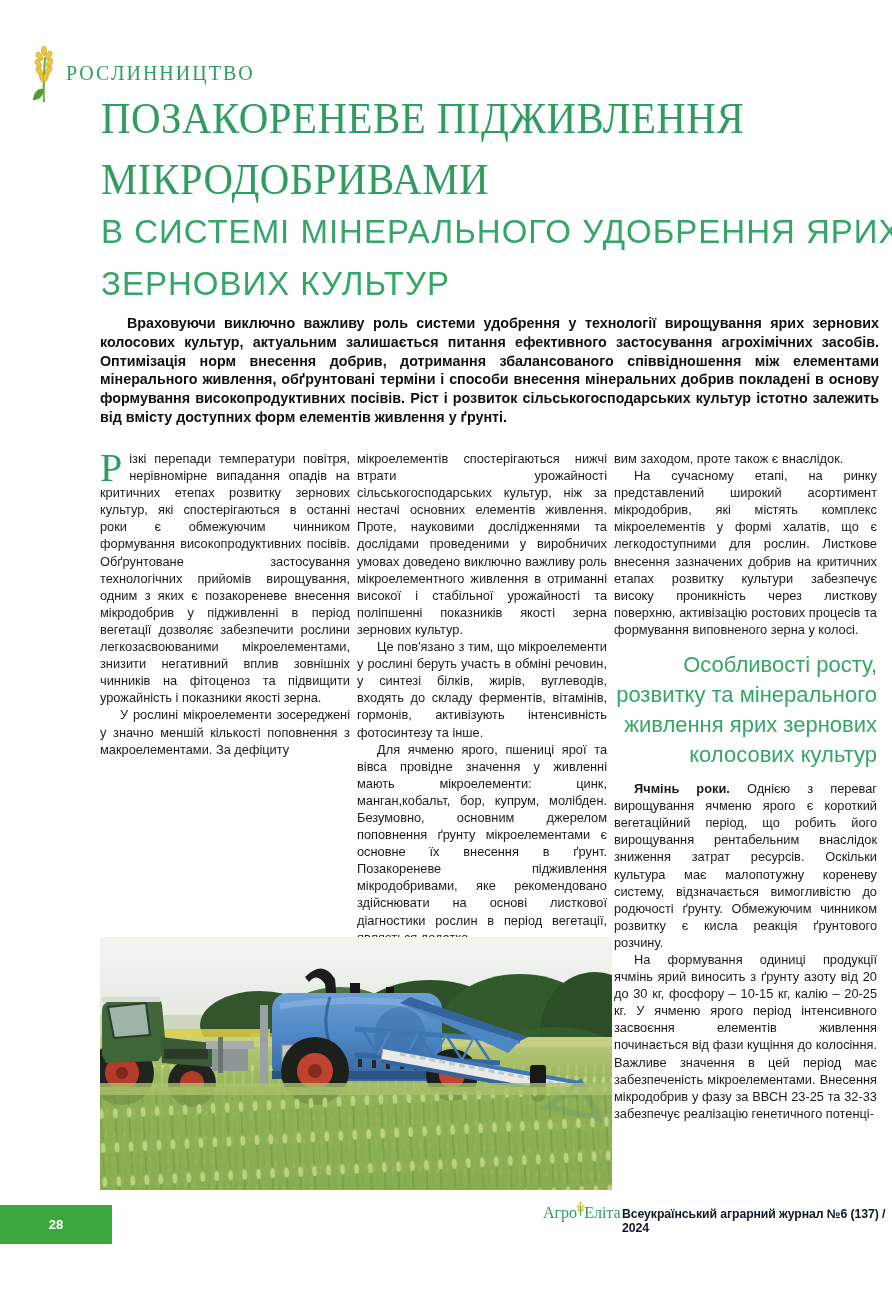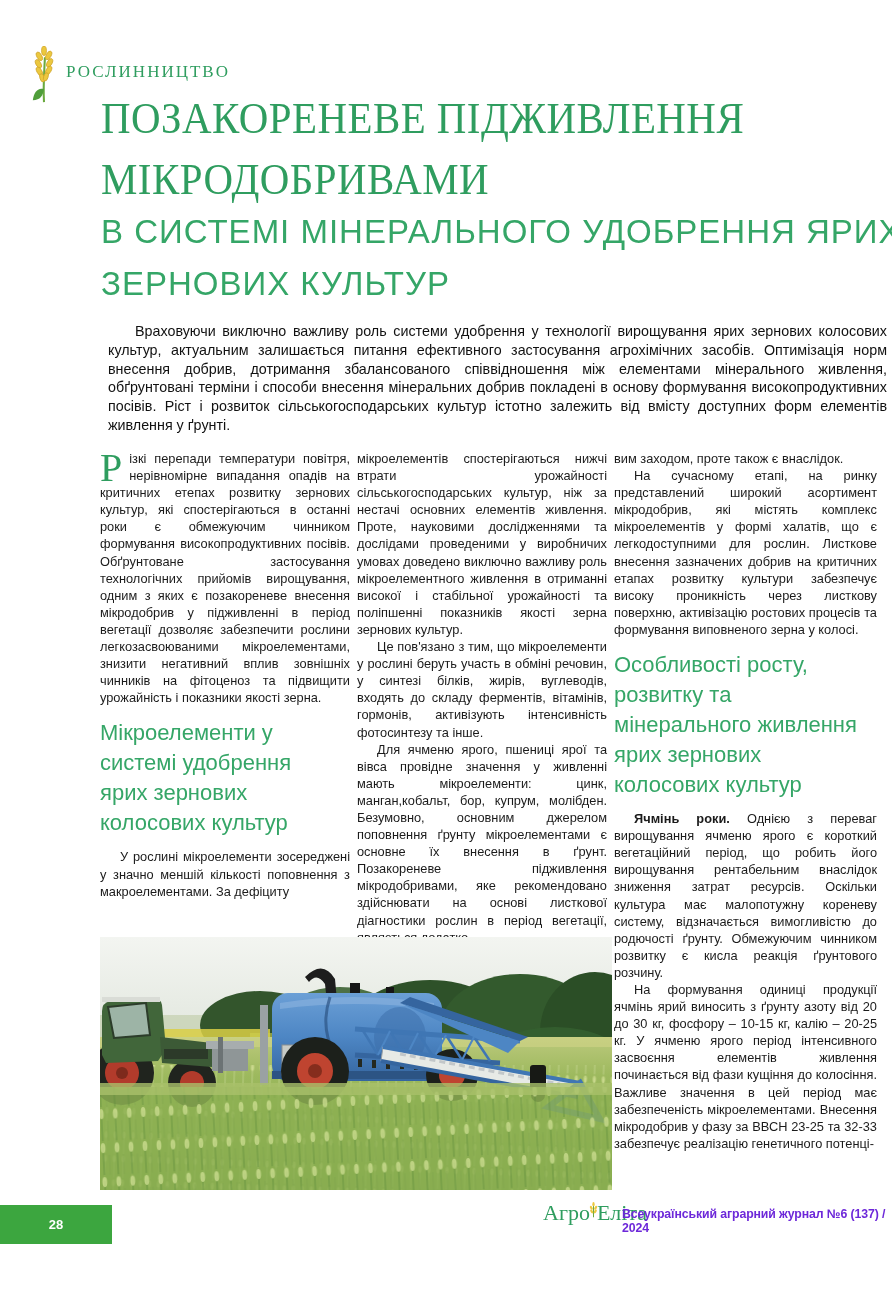--- a/index.html
+++ b/index.html
@@ -17,7 +17,7 @@
   .kicker-row{position:absolute;left:30px;top:46px;display:flex;align-items:flex-start;}
   .kicker-text{
     font-family:"Liberation Serif",serif;color:var(--green);
-    font-size:17px;letter-spacing:2px;margin:16px 0 12px 8px;font-weight:400;
+    font-size:20px;letter-spacing:2px;margin:16px 0 12px 8px;font-weight:400;
   }
   
   .title{

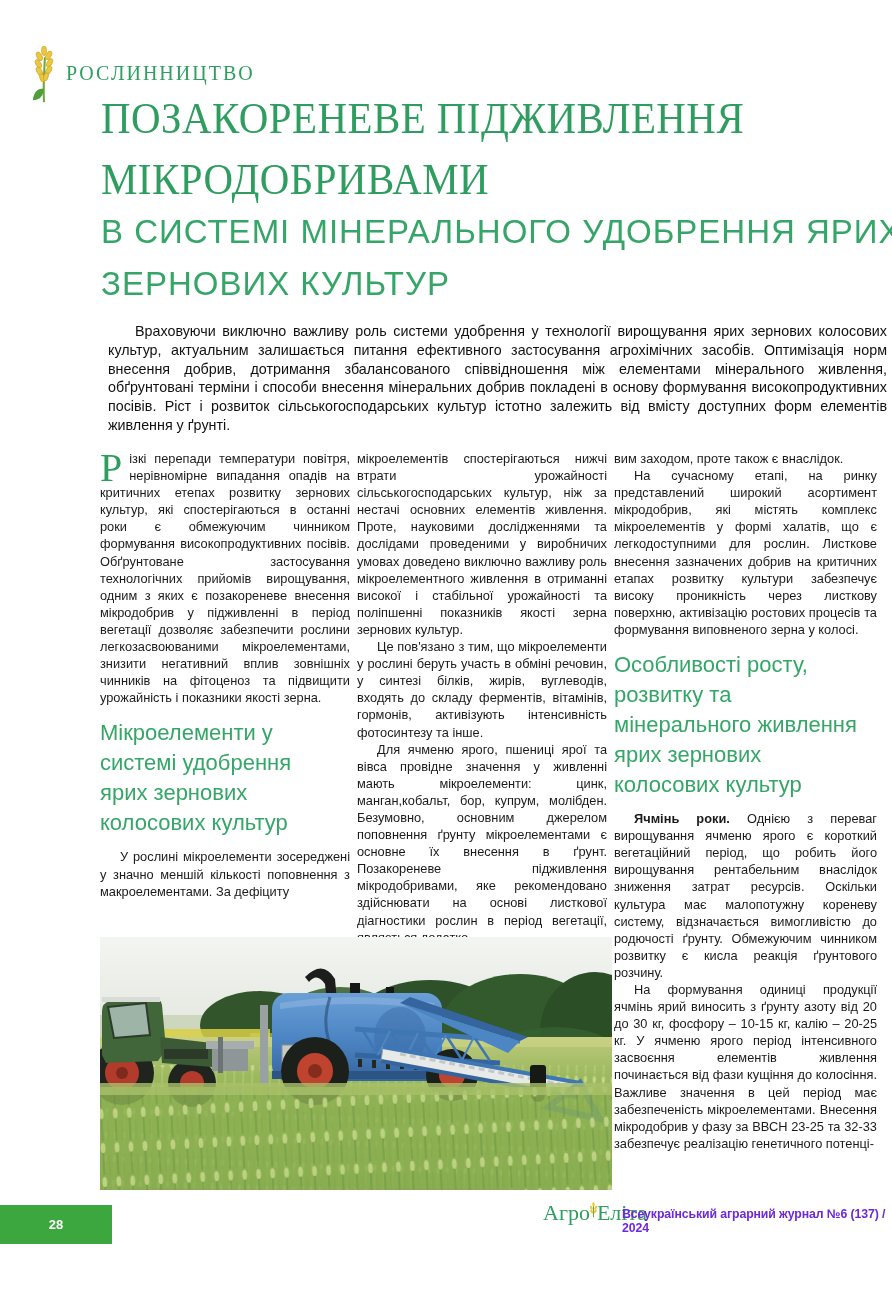--- a/index.html
+++ b/index.html
@@ -33,8 +33,8 @@
   
   .lead{
     position:absolute;left:100px;top:314px;width:779px;
-    font-size:14.3px;line-height:18.8px;font-weight:normal;text-align:justify;
-    text-indent:27px;margin:8px;color:#111;
+    font-size:14.3px;line-height:18.8px;font-weight:bold;text-align:justify;
+    text-indent:27px;margin:0;color:#111;
   }
   
   .col{position:absolute;top:450px;font-size:12.8px;line-height:17.1px;text-align:justify;}

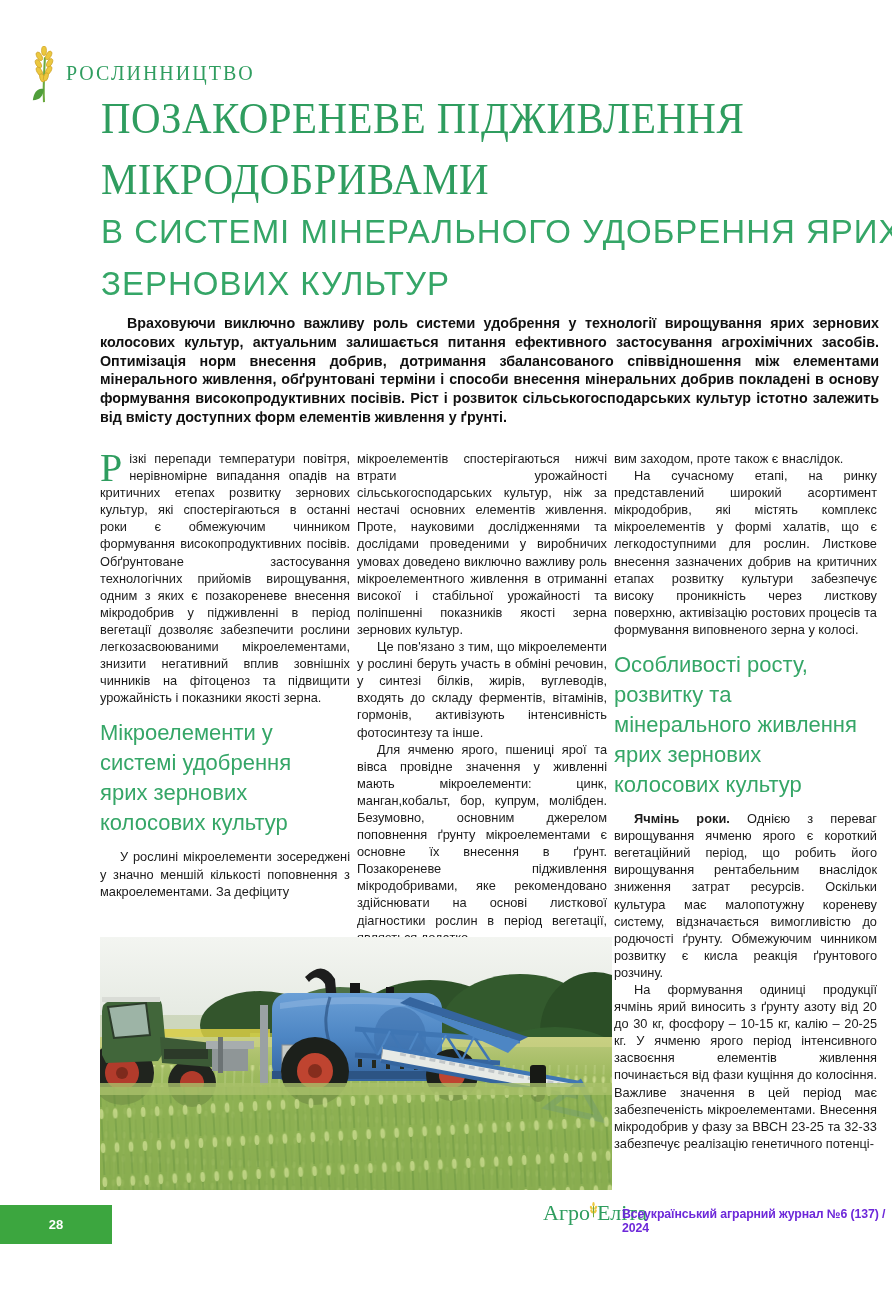--- a/index.html
+++ b/index.html
@@ -45,7 +45,7 @@
   .col3{left:614px;width:263px;}
   .subhead{
     color:var(--green-light);font-weight:400;font-size:22px;line-height:30px;
-    margin:12px 8px 10px 0;text-align:left;
+    margin:12px 0 10px 0;text-align:right;
   }
   .dropcap{
     float:left;font-family:"Liberation Serif",serif;color:var(--green);

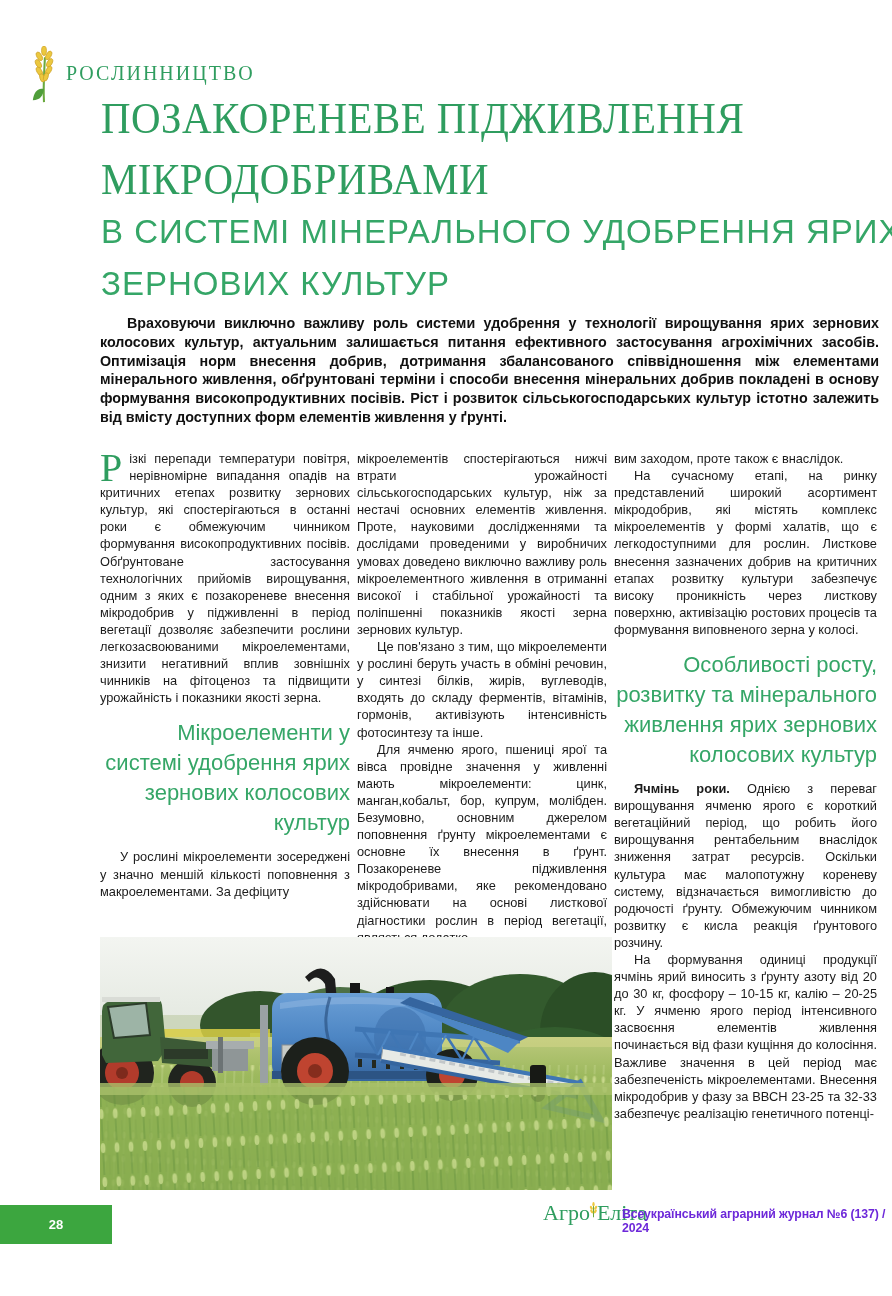--- a/index.html
+++ b/index.html
@@ -111,7 +111,6 @@
 
   <div class="col col1">
     <p><span class="dropcap">Р</span><span>ізкі перепади температури повітря, нерівномірне випадання опадів на критичних етепах розвитку зернових культур, які спостерігаються в останні роки є обмежуючим чинником формування високопродуктивних посівів. Обґрунтоване застосування технологічних прийомів вирощування, одним з яких є позакореневе внесення мікродобрив у підживленні в період вегетації дозволяє забезпечити рослини легкозасвоюваними мікроелементами, знизити негативний вплив зовнішніх чинників на фітоценоз та підвищити урожайність і показники якості зерна.</span></p>
-    <h3 class="subhead">Мікроелементи у системі удобрення ярих зернових колосових культур</h3>
     <p class="ind">У рослині мікроелементи зосереджені у значно меншій кількості поповнення з макроелементами. За дефіциту</p>
   </div>
 

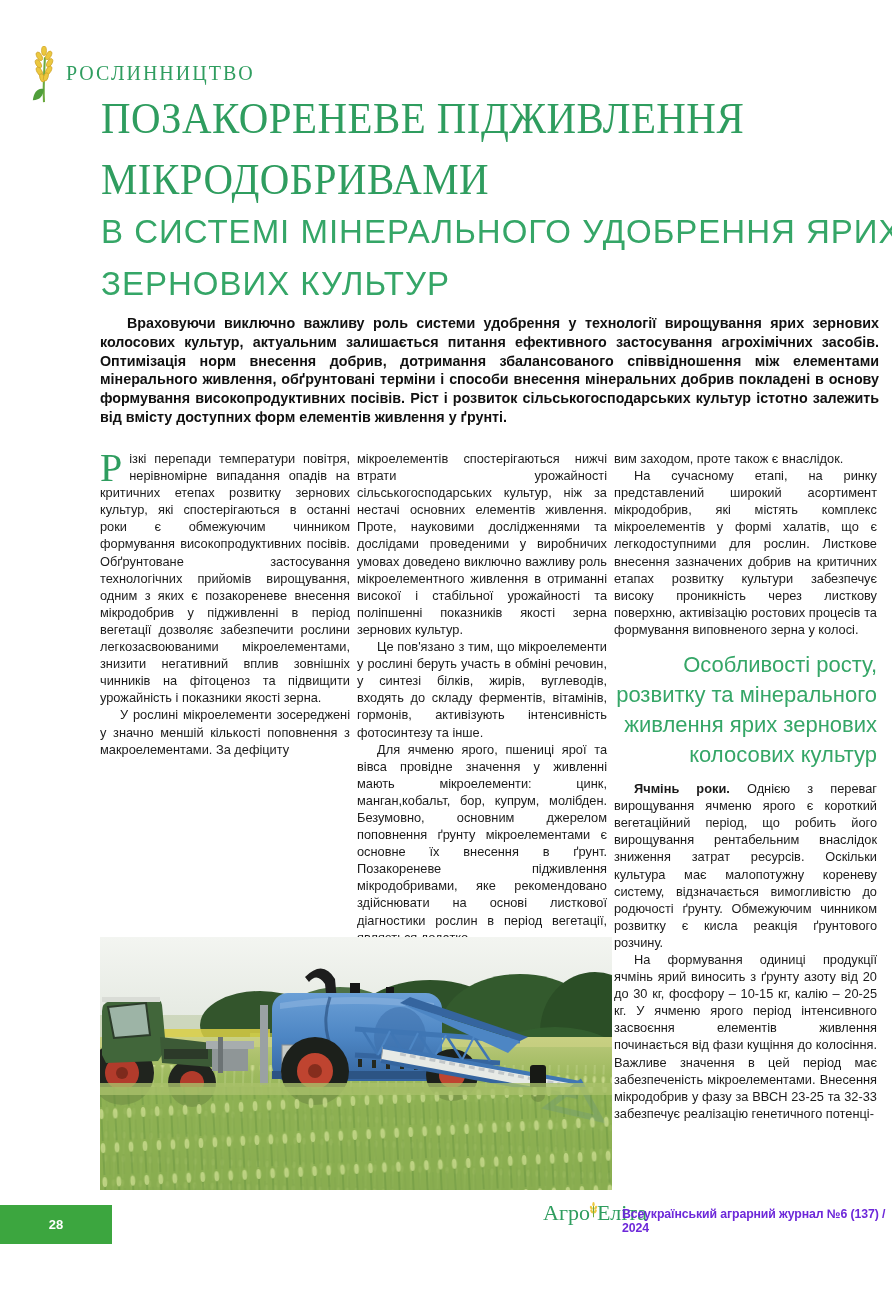--- a/index.html
+++ b/index.html
@@ -63,7 +63,7 @@
   }
   .brand{
     position:absolute;left:543px;top:1202px;height:22px;
-    font-family:"Liberation Serif",serif;font-size:22px;color:var(--green);
+    font-family:"Liberation Serif",serif;font-size:16px;color:var(--green);
     display:flex;align-items:center;
   }
   .brand .wheat-mini{margin:0 -1px 4px -1px;}

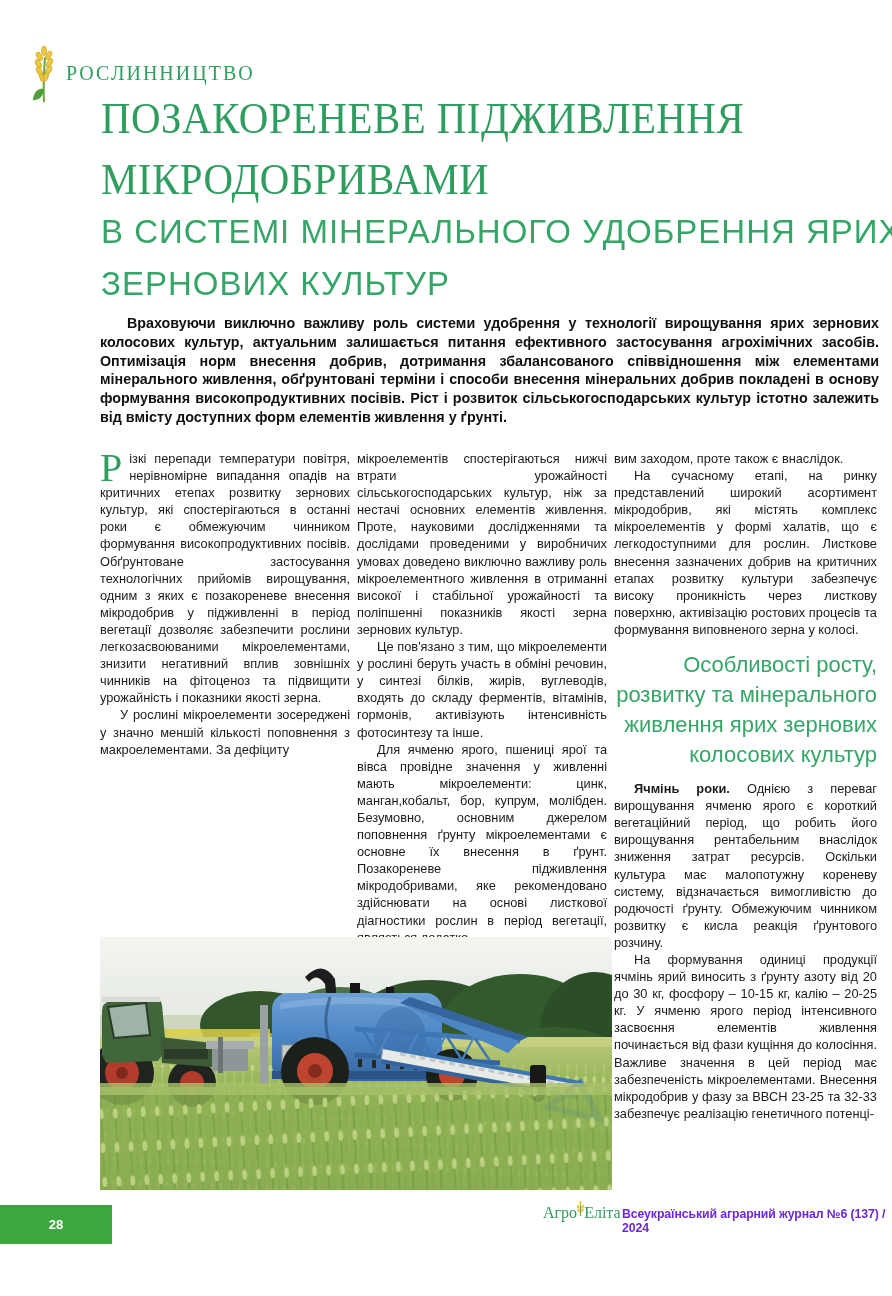--- a/index.html
+++ b/index.html
@@ -68,7 +68,7 @@
   }
   .brand .wheat-mini{margin:0 -1px 4px -1px;}
   .journal{
-    position:absolute;left:622px;top:1207px;font-size:12.3px;font-weight:bold;color:#6d28d9;
+    position:absolute;left:622px;top:1207px;font-size:12.3px;font-weight:bold;color:#0f172a;
     letter-spacing:-0.1px;
   }
 </style>

